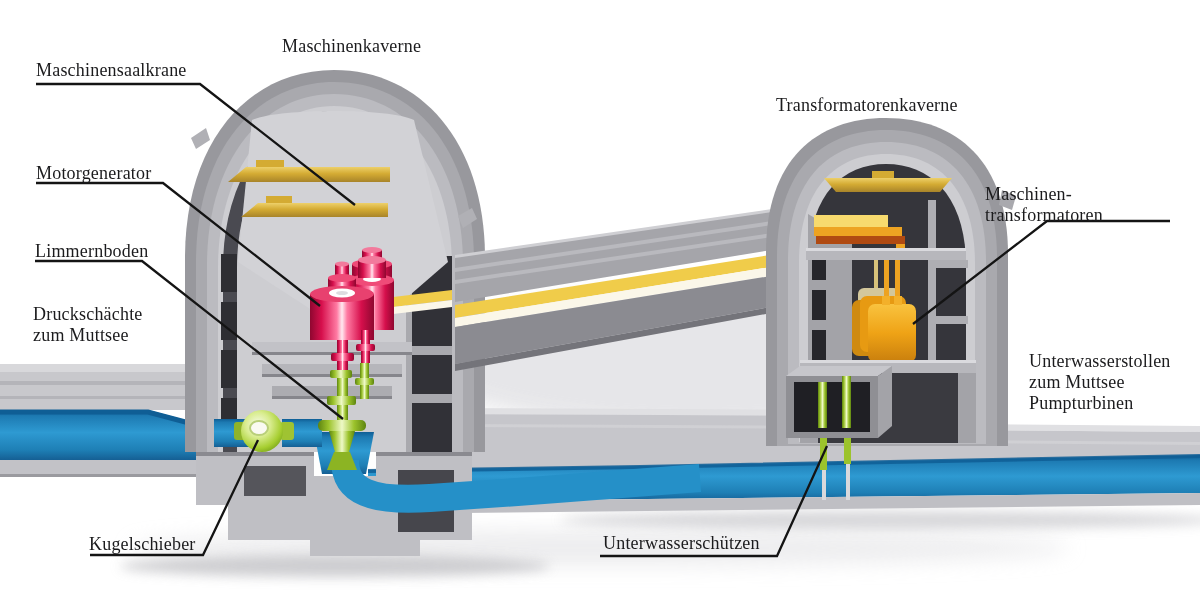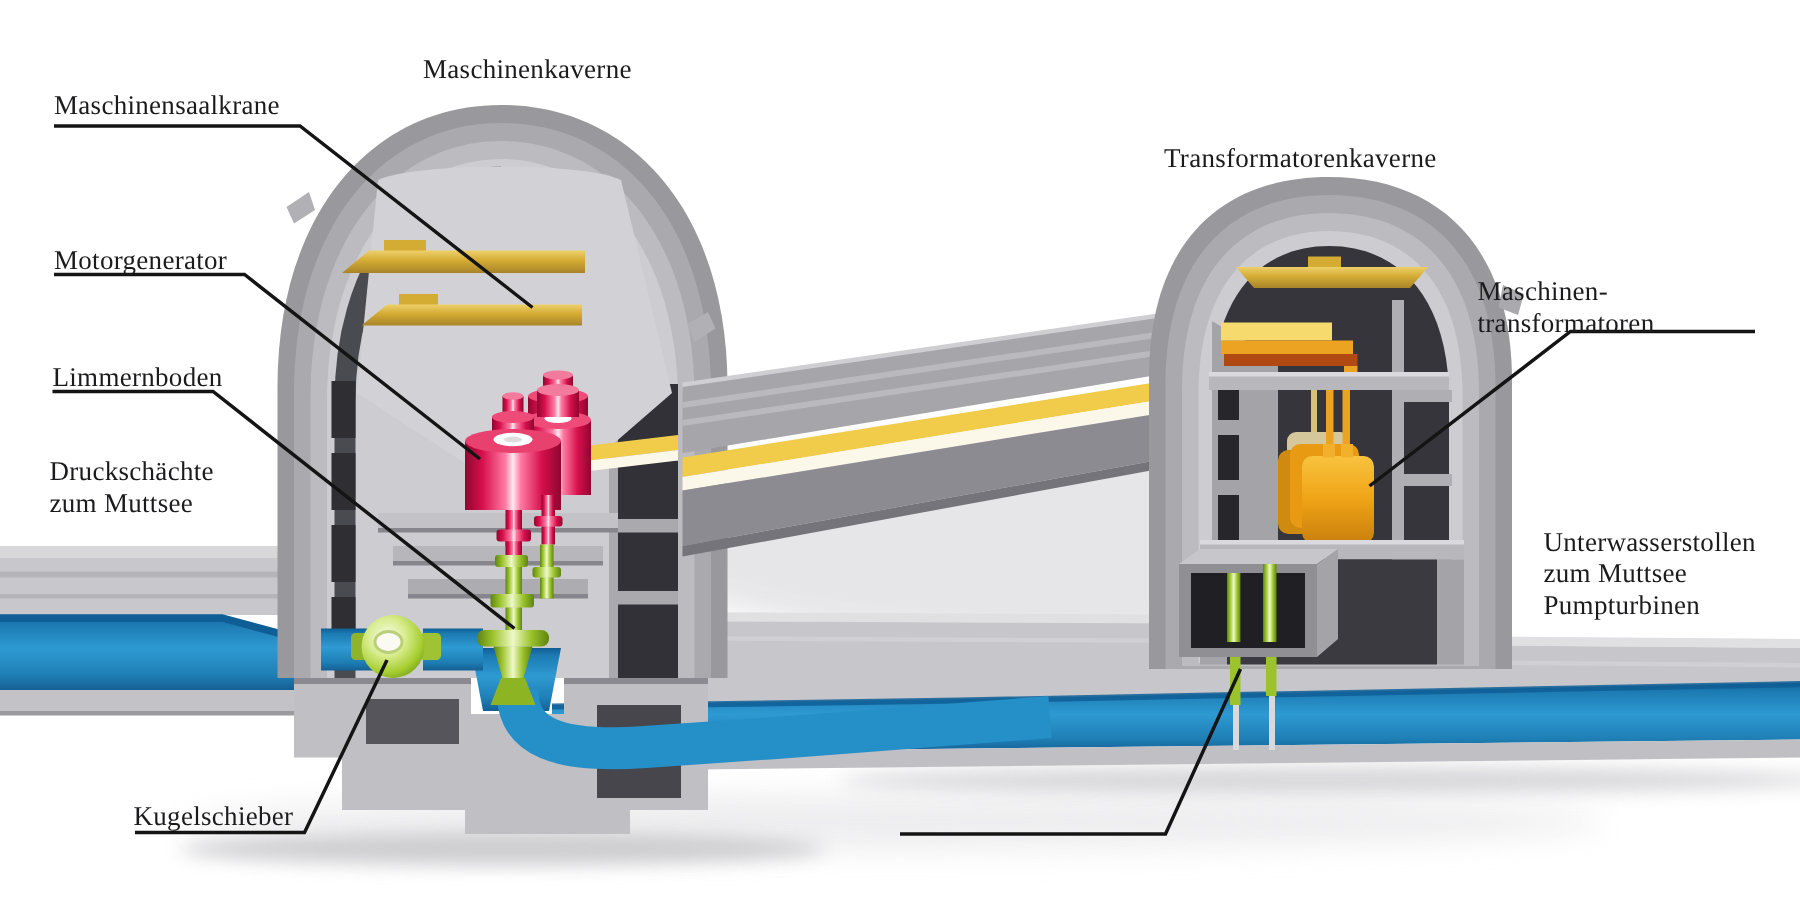--- a/index.html
+++ b/index.html
@@ -291,6 +291,7 @@
   <span>zum Muttsee</span>
   <span>Pumpturbinen</span>
 </div>
+<div class="label" style="left:603px;top:533px">Unterwasserschützen</div>
 
 </div>
 

